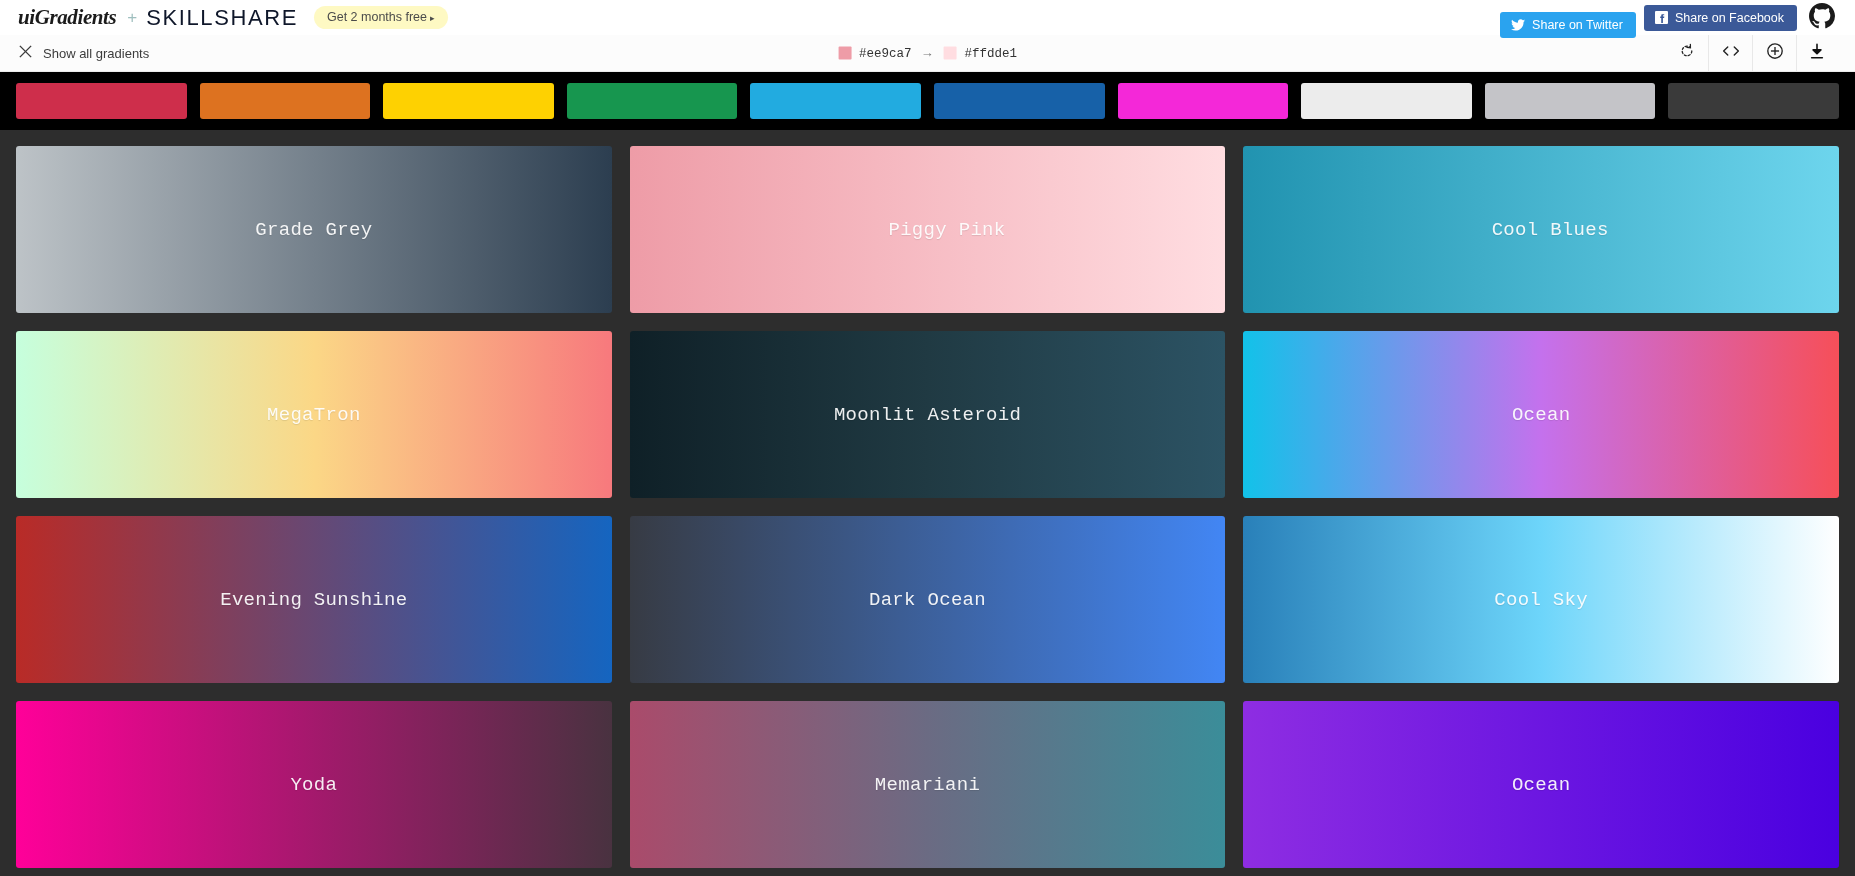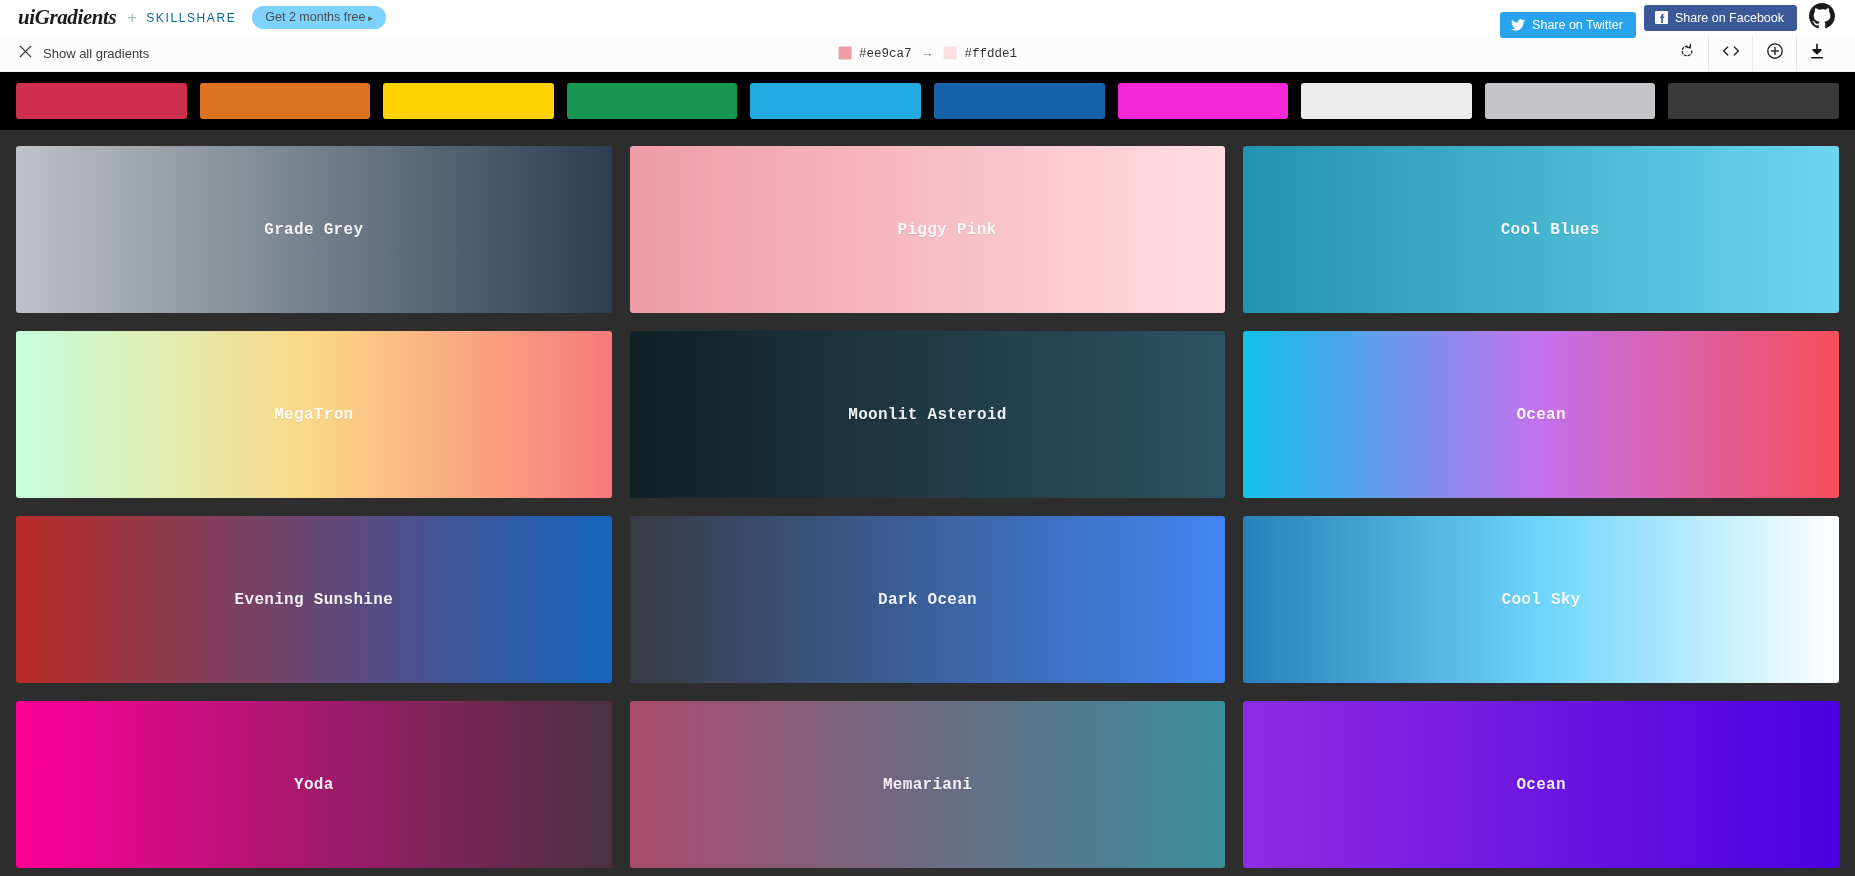--- a/index.html
+++ b/index.html
@@ -37,8 +37,8 @@
     font-weight: 400;
   }
   .brand-partner {
-    color: #0369a1;
-    font-size: 12px;
+    color: #0f172a;
+    font-size: 22px;
     letter-spacing: 1.6px;
     font-weight: 400;
     text-align: center;

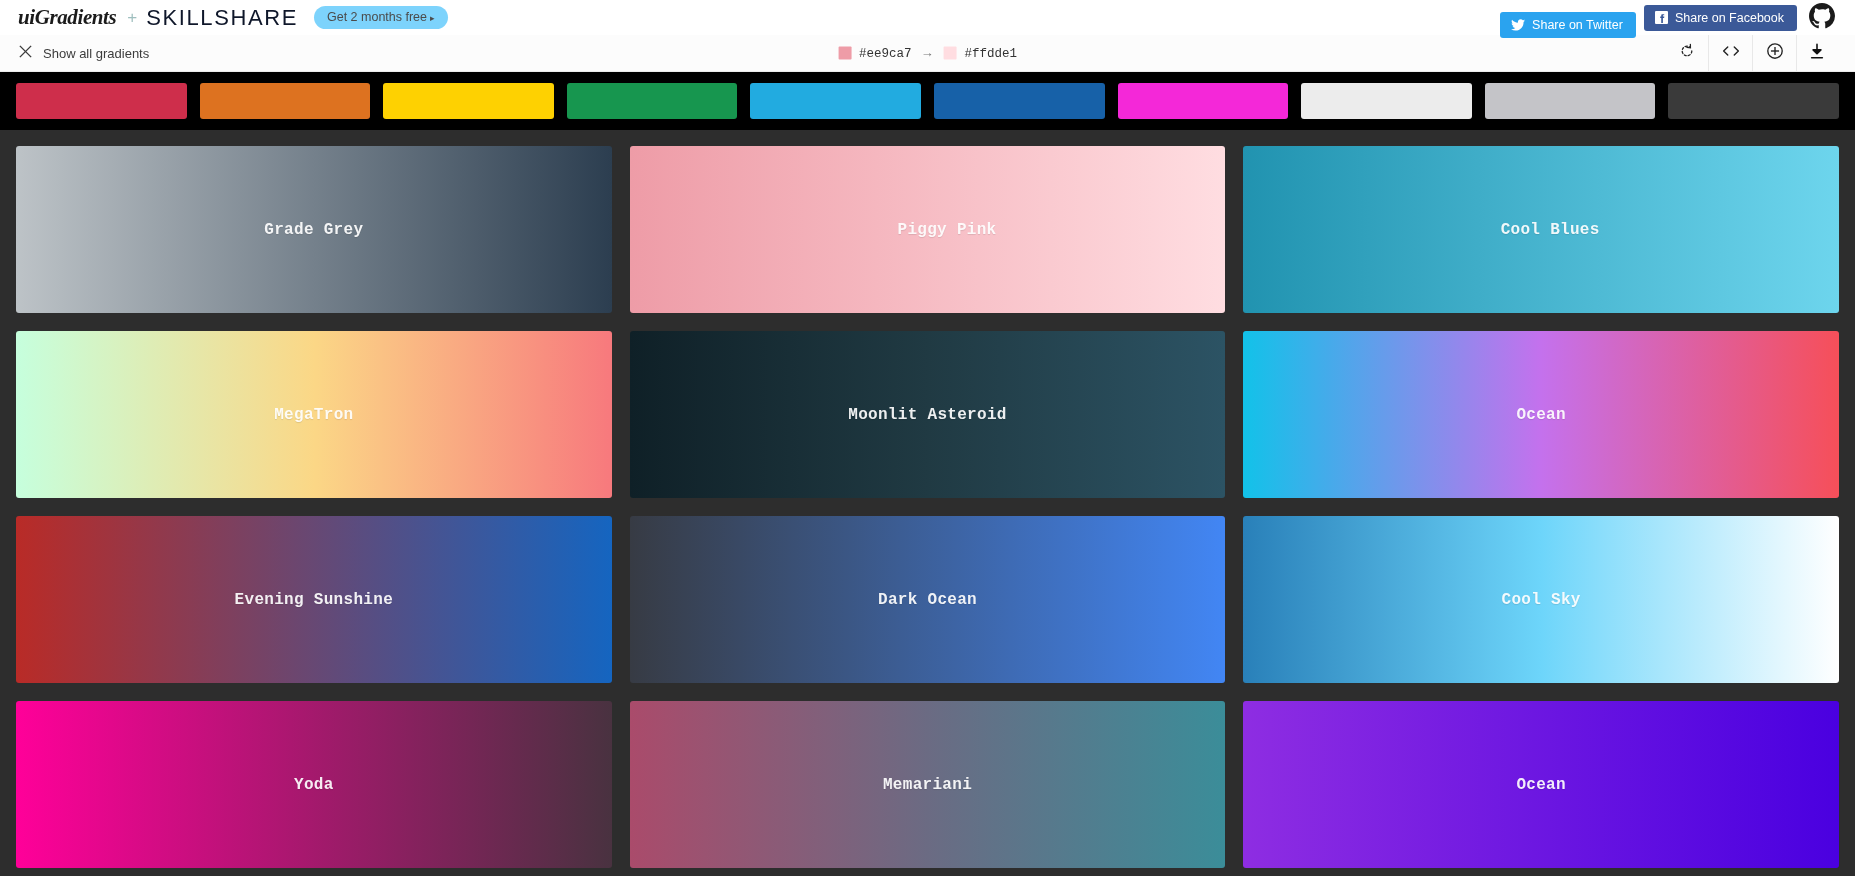--- a/index.html
+++ b/index.html
@@ -45,7 +45,7 @@
   }
   .promo-pill {
     margin-left: 16px;
-    background: #7dd3fc;
+    background: #fef9c3;
     border-radius: 12px;
     padding: 4px 13px 5px;
     font-size: 12.5px;

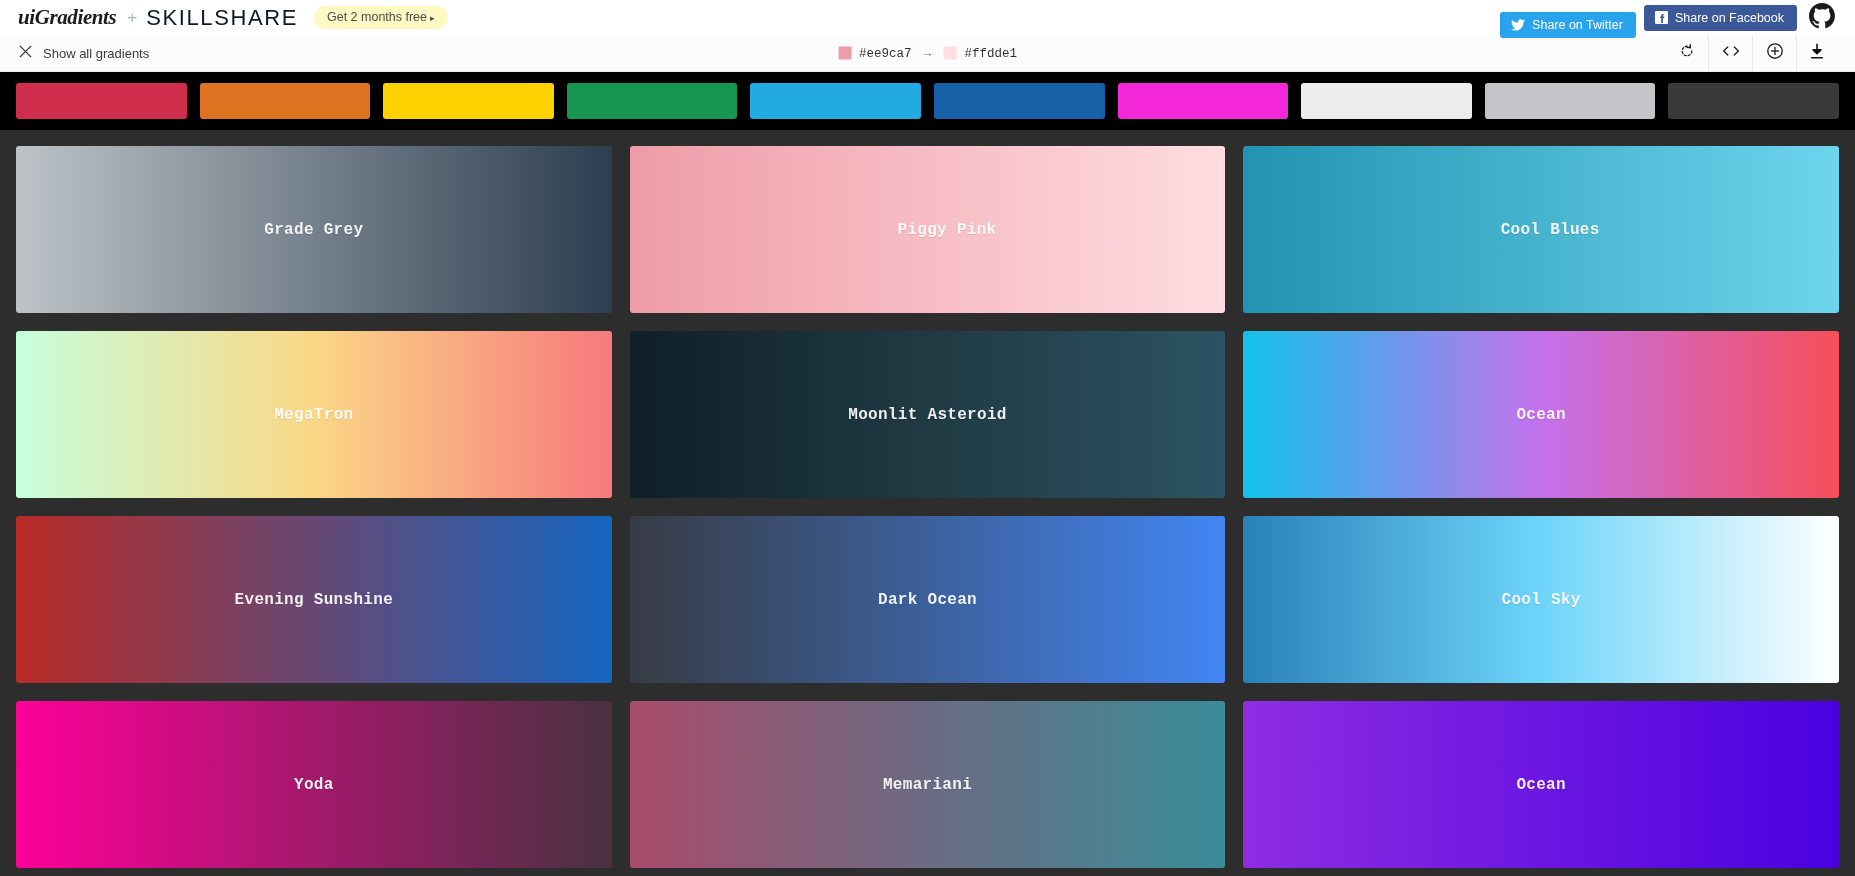--- a/index.html
+++ b/index.html
@@ -167,12 +167,11 @@
   }
   .gcard-label {
     font-family: "Liberation Mono", monospace;
-    font-size: 16px;
+    font-size: 19px;
     color: rgba(255,255,255,0.92);
     letter-spacing: 0.3px;
     text-shadow: 0 1px 1px rgba(0,0,0,0.10);
     user-select: none;
-    font-weight: bold;
   }
 </style>
 </head>

